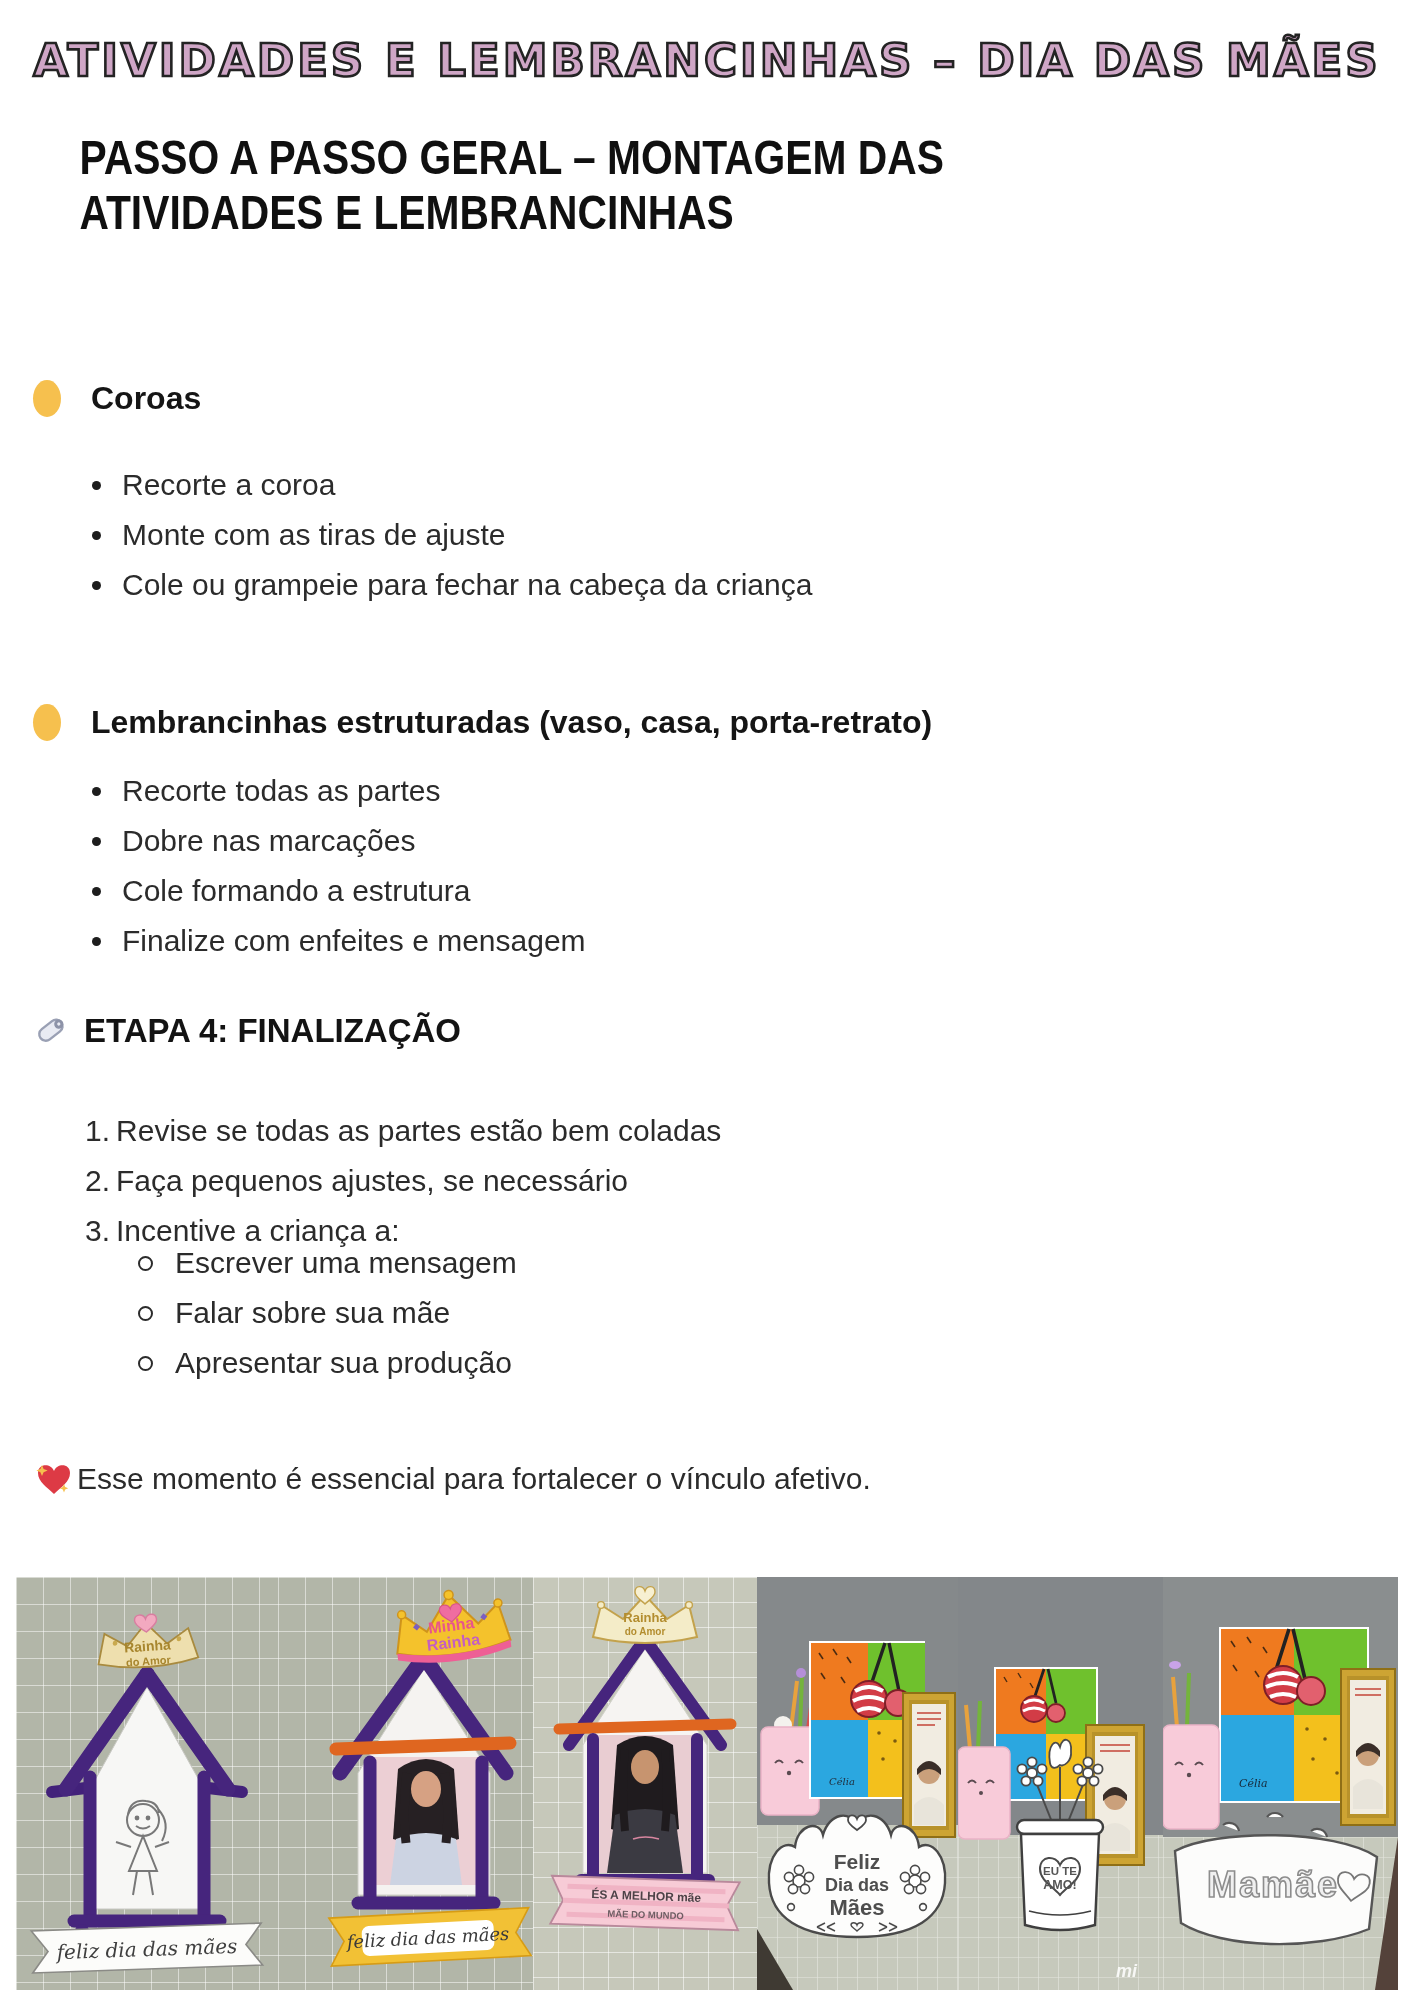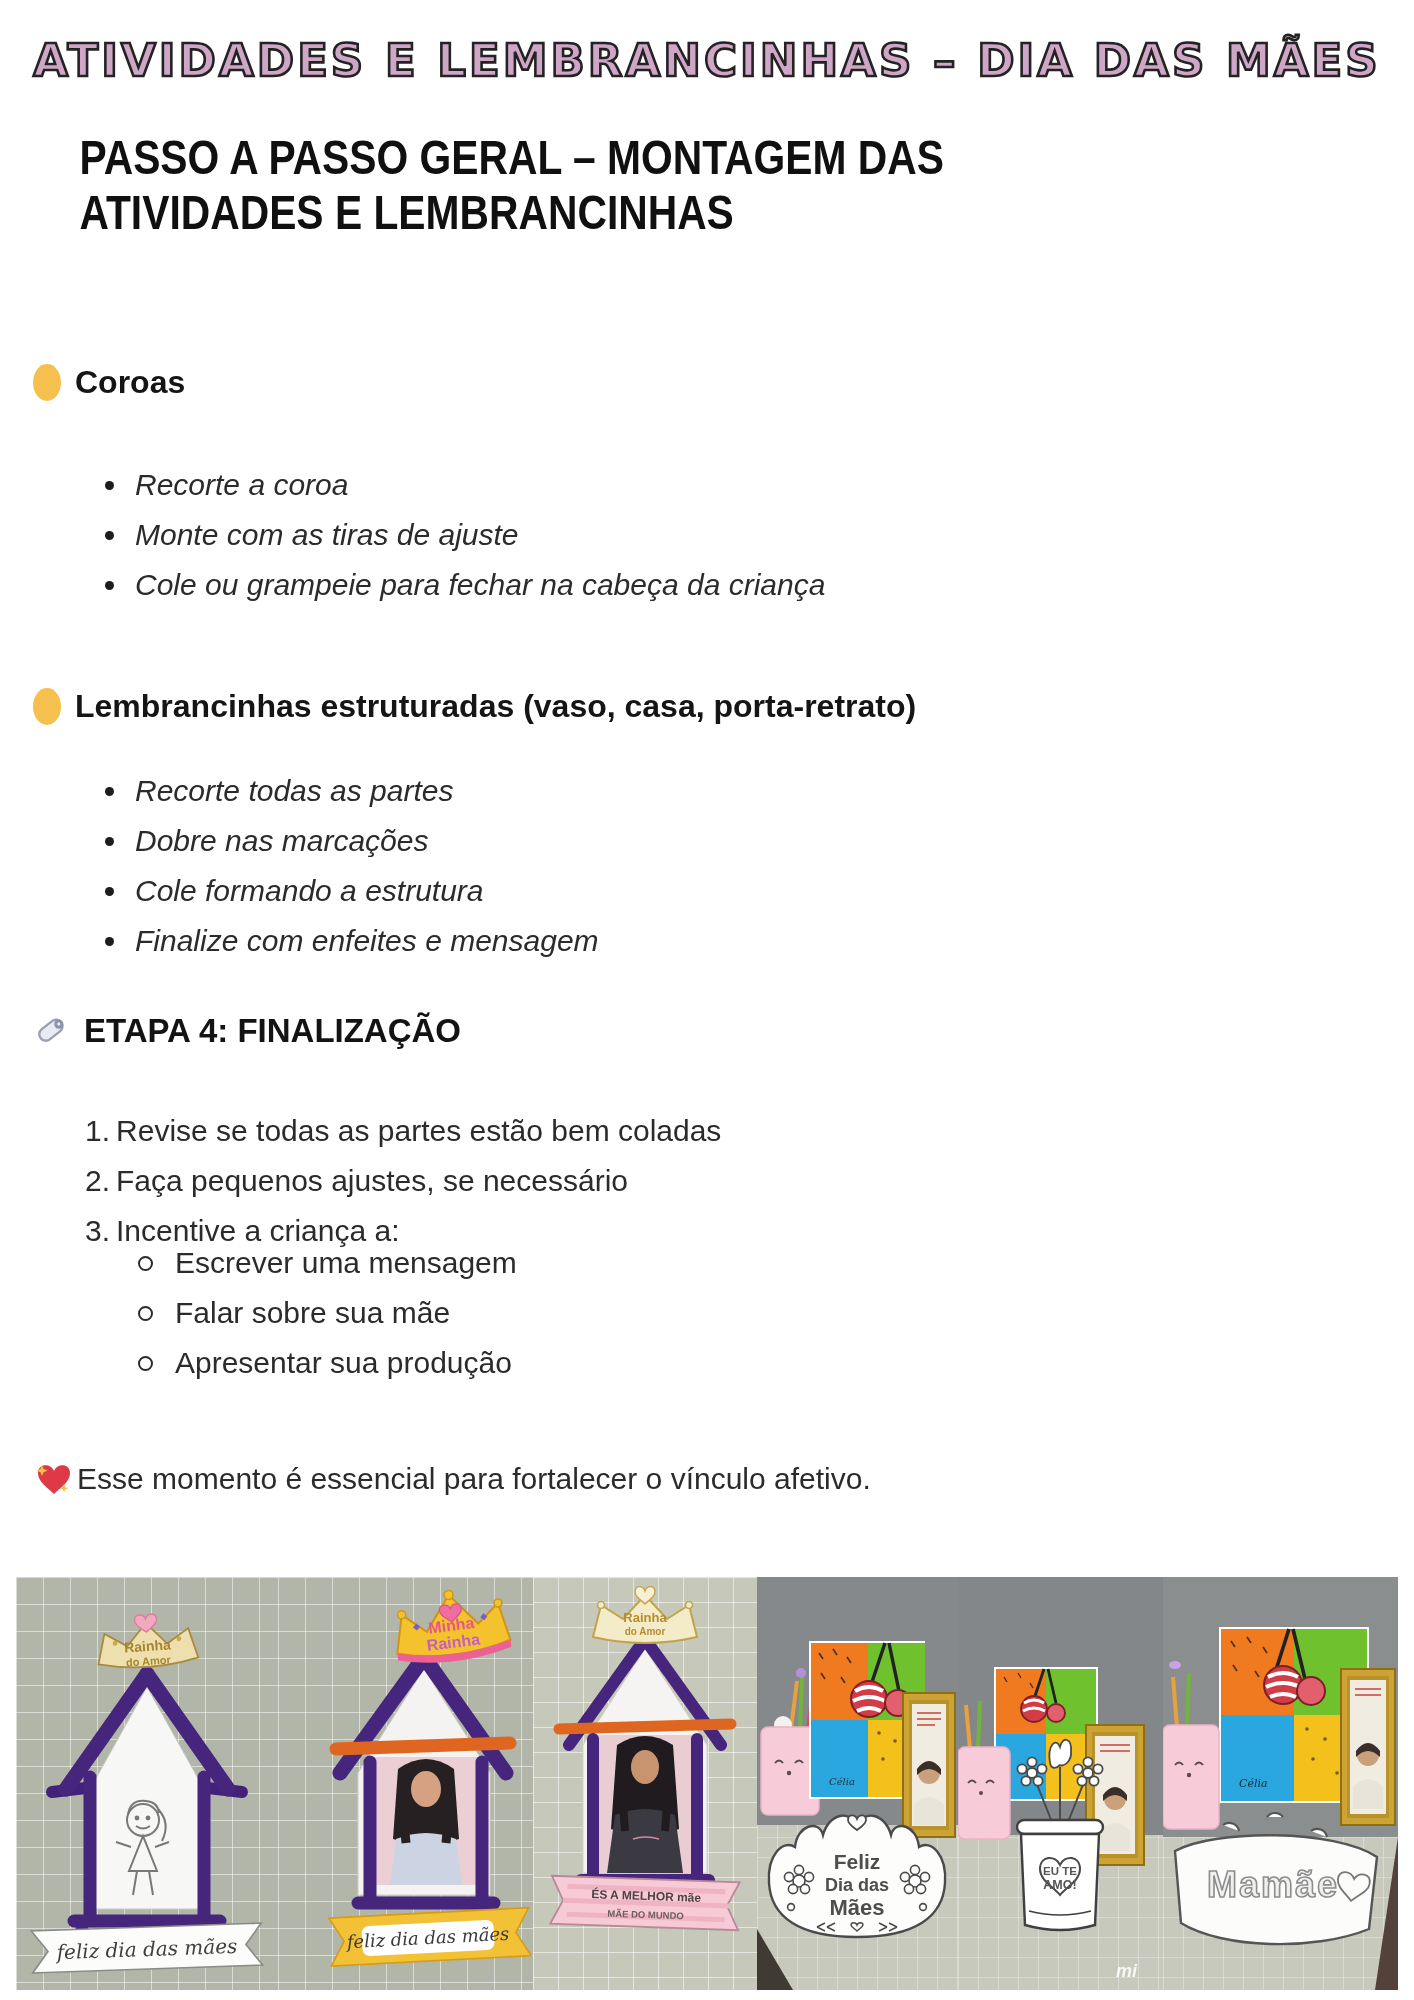--- a/index.html
+++ b/index.html
@@ -19,7 +19,7 @@
 
   
   .sec-head{display:flex;align-items:center;gap:14px;left:33px;}
-  .sec-head h2{margin:0;font-size:32px;font-weight:700;color:#151515;white-space:nowrap;}
+  .sec-head h2{margin:16px;font-size:32px;font-weight:700;color:#151515;white-space:nowrap;}
   .dot-yellow{width:28px;height:37px;border-radius:50%;background:#f6c04e;flex:0 0 auto;}
 
   

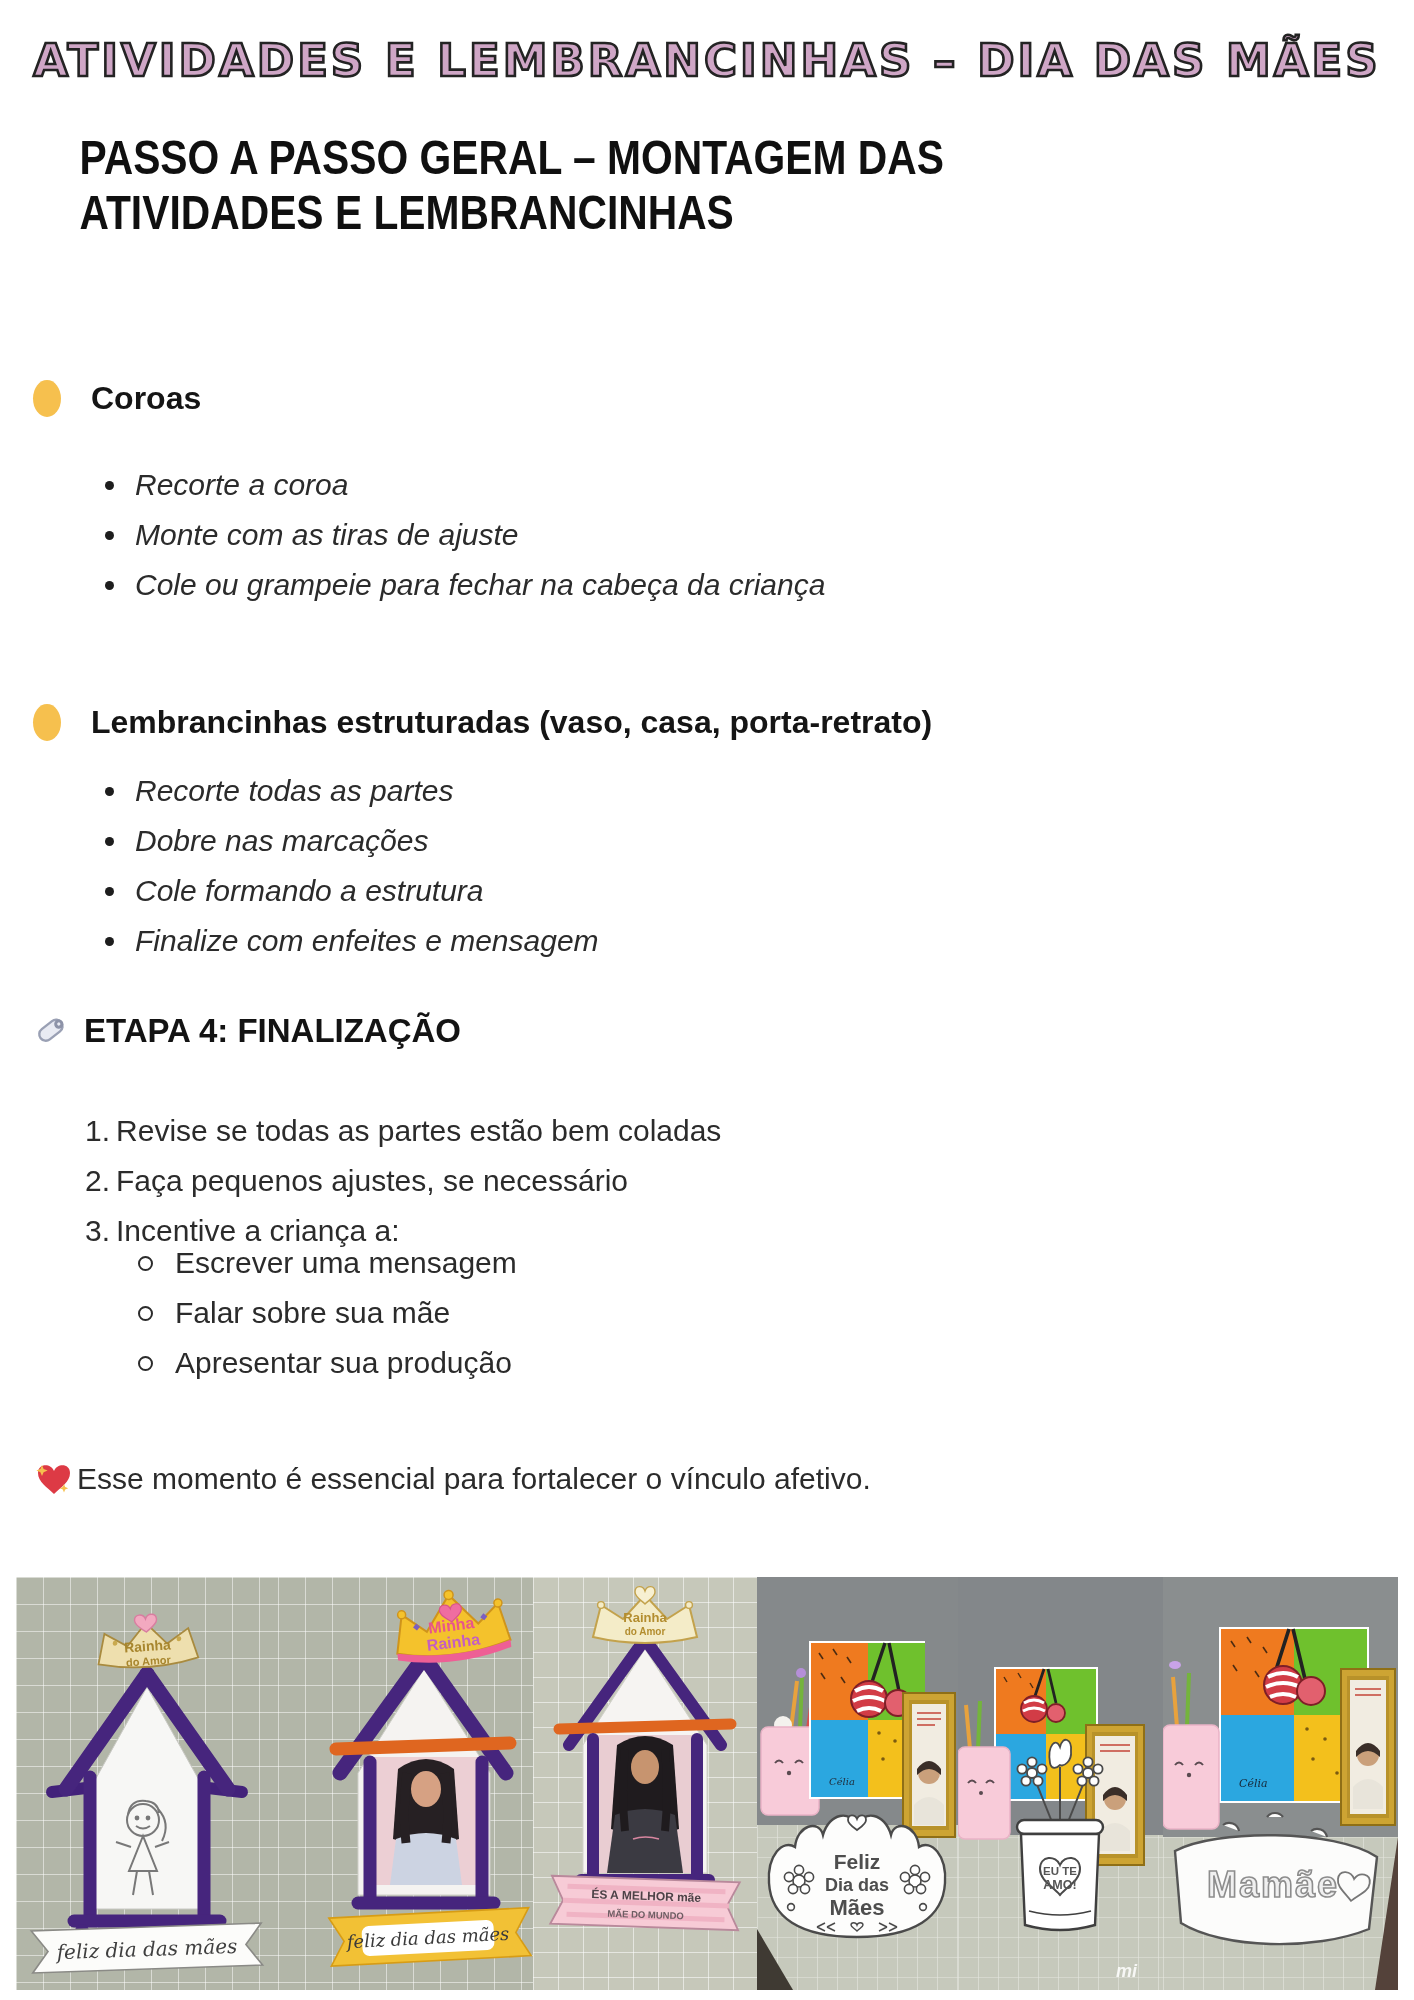--- a/index.html
+++ b/index.html
@@ -23,7 +23,7 @@
   .dot-yellow{width:28px;height:37px;border-radius:50%;background:#f6c04e;flex:0 0 auto;}
 
   
-  ul.bullets{list-style:none;margin:0;padding:0;left:105px;font-style:italic;}
+  ul.bullets{list-style:none;margin:0;padding:0;left:92px;}
   ul.bullets li{height:50px;display:flex;align-items:center;font-size:30px;color:#2b2b2b;}
   ul.bullets .b{width:9px;height:9px;border-radius:50%;background:#1d1d1d;margin-right:21px;flex:0 0 auto;}
 

